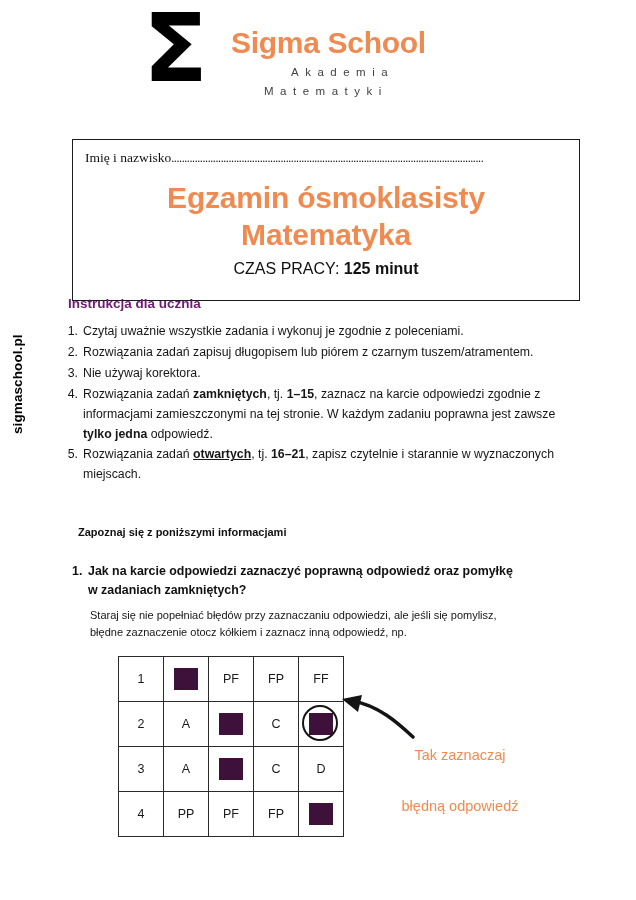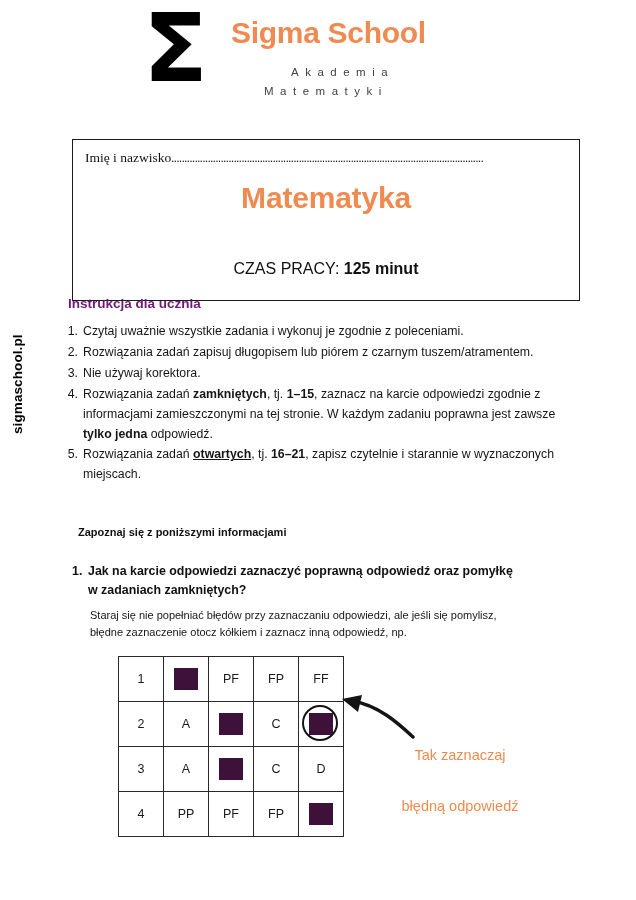--- a/index.html
+++ b/index.html
@@ -64,7 +64,7 @@
   .logo-title {
     position: absolute;
     left: 88px;
-    top: 8px;
+    top: 18px;
     font-family: "Liberation Sans", sans-serif;
     font-size: 30px;
     font-weight: bold;

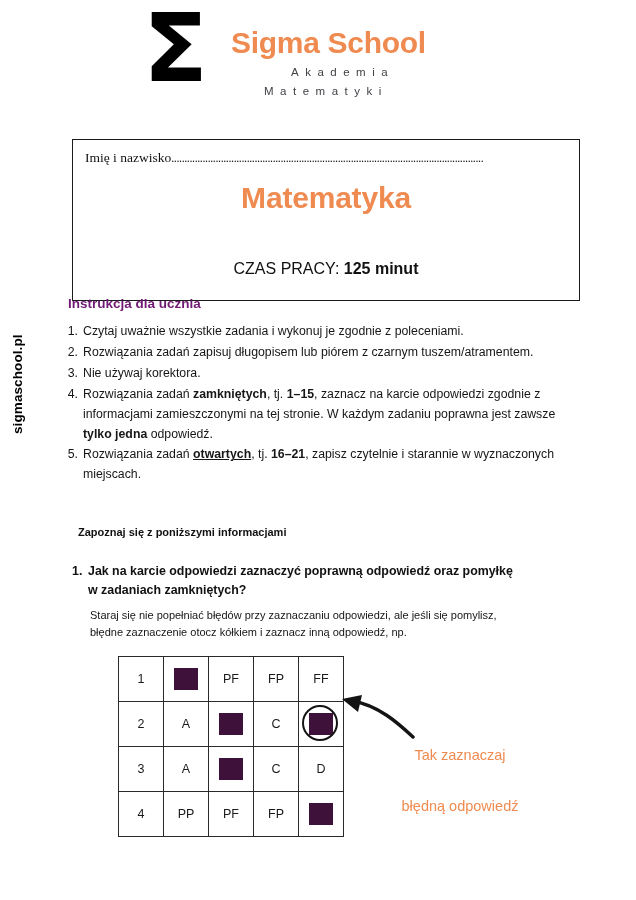--- a/index.html
+++ b/index.html
@@ -285,6 +285,7 @@
   </div>
 
   <div class="exam-title" style="color: rgb(239, 139, 80);">
+    <span>Egzamin ósmoklasisty</span>
     <span class="line2">Matematyka</span>
   </div>
 

